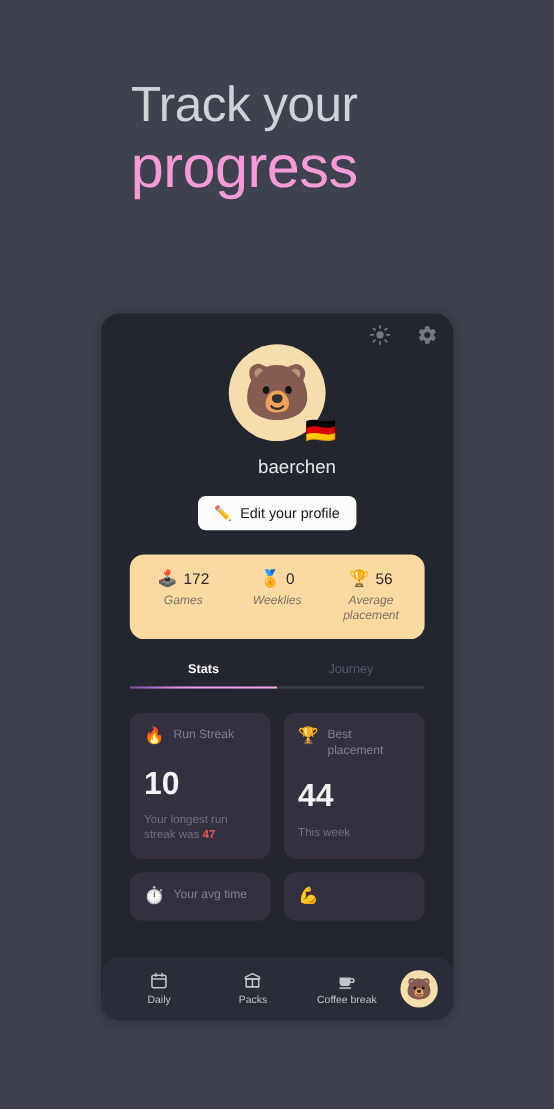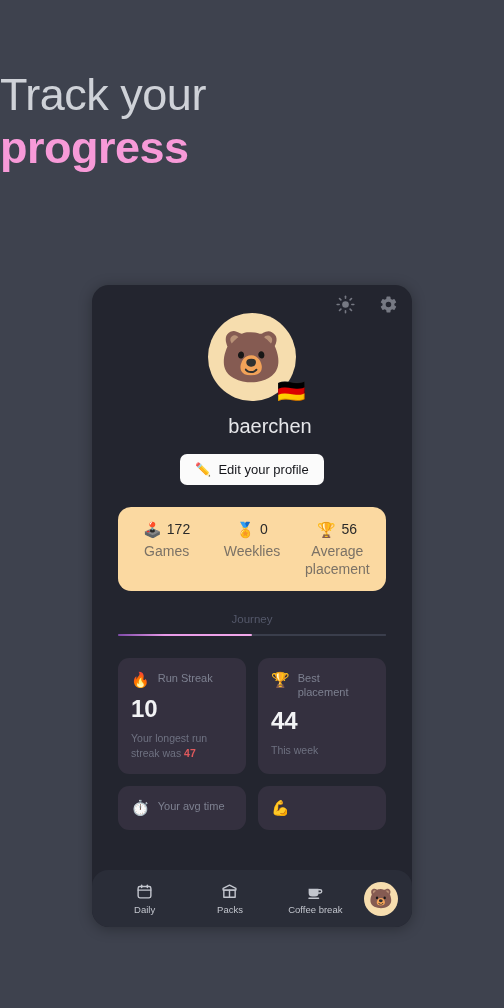--- a/index.html
+++ b/index.html
@@ -21,6 +21,7 @@
     top: 72px;
     left: 0;
     width: 444px;
+    text-align: center;
     line-height: 1.0;
   }
   .hero-line1 {

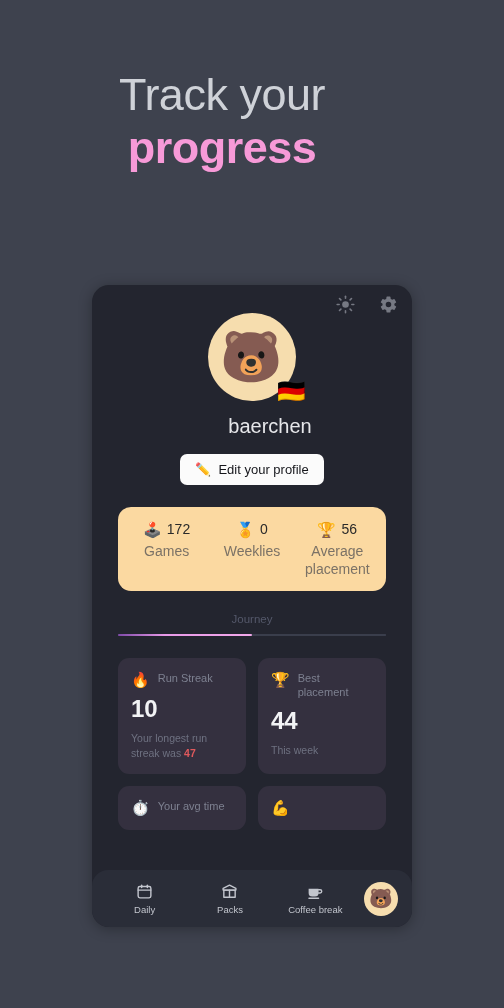--- a/index.html
+++ b/index.html
@@ -33,8 +33,8 @@
   }
   .hero-line2 {
     display: block;
-    font-size: 45px;
-    font-weight: 700;
+    font-size: 54px;
+    font-weight: 400;
     color: #f79ad8;
     letter-spacing: -0.5px;
     margin-top: 8px;

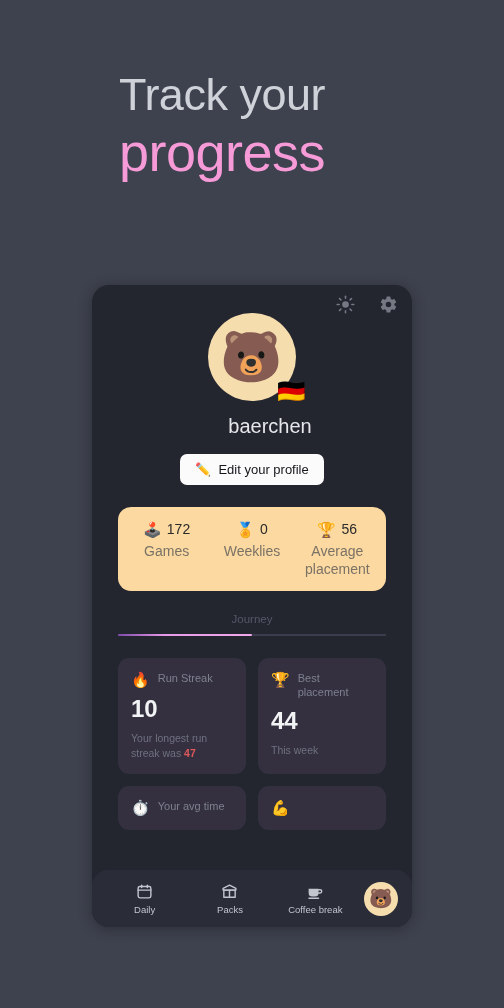--- a/index.html
+++ b/index.html
@@ -100,7 +100,7 @@
   }
   .username {
     margin-top: 14px;
-    font-size: 20px;
+    font-size: 17px;
     color: #e6e7ea;
     font-weight: 400;
     padding-left: 36px;

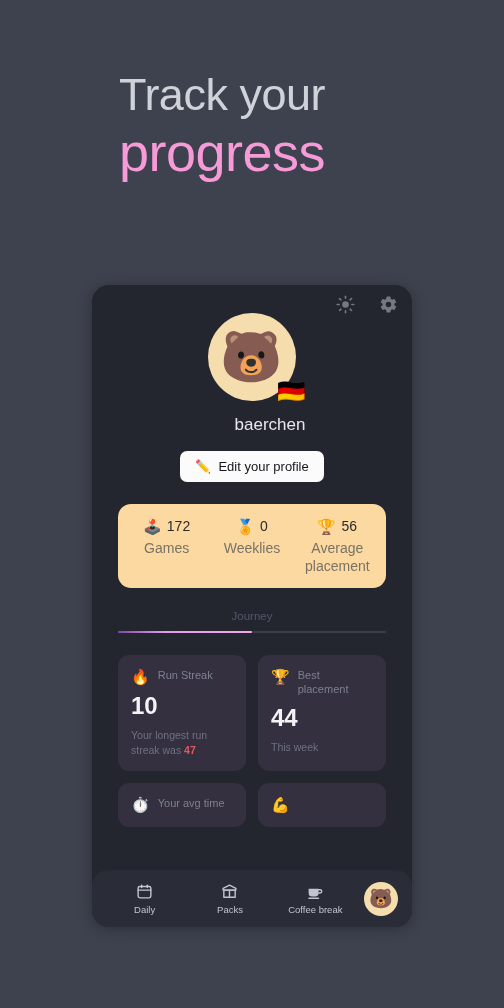--- a/index.html
+++ b/index.html
@@ -148,9 +148,10 @@
   }
   .summary-label {
     margin-top: 6px;
-    font-size: 14px;
+    font-size: 11px;
     color: #7b7266;
     line-height: 1.25;
+    font-style: italic;
   }
 
   

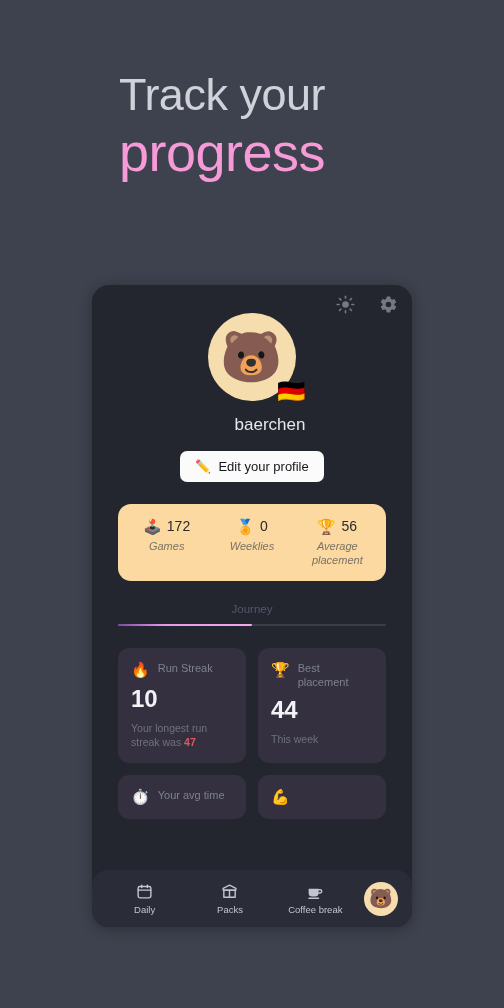--- a/index.html
+++ b/index.html
@@ -360,6 +360,7 @@
   </div>
 
   <div class="tabs">
+    <div class="tab active">Stats</div>
     <div class="tab inactive">Journey</div>
   </div>
   <div class="tab-rail">

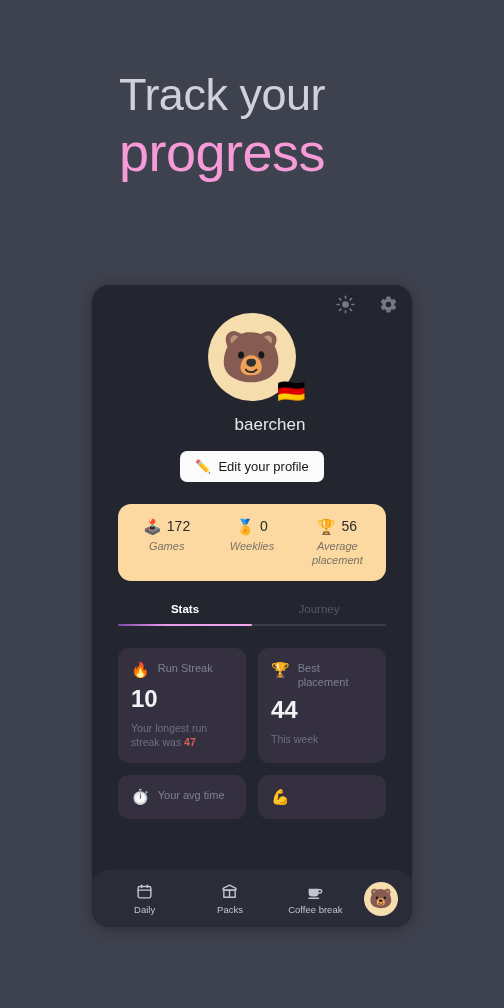--- a/index.html
+++ b/index.html
@@ -220,8 +220,8 @@
     max-width: 72px;
   }
   .card-value {
-    margin-top: 8px;
-    font-size: 24px;
+    margin-top: 20px;
+    font-size: 29px;
     font-weight: bold;
     color: #f2f3f5;
     line-height: 1.05;

